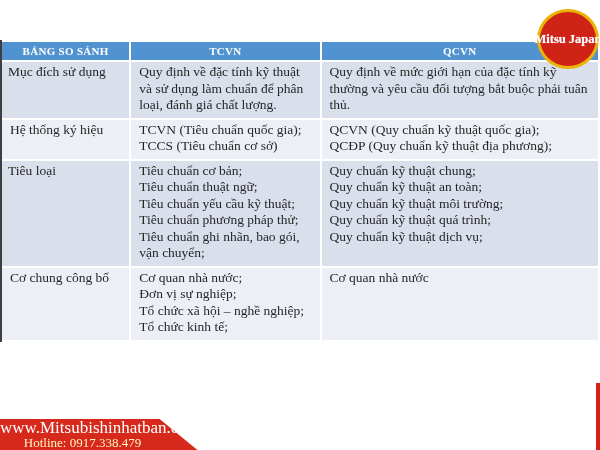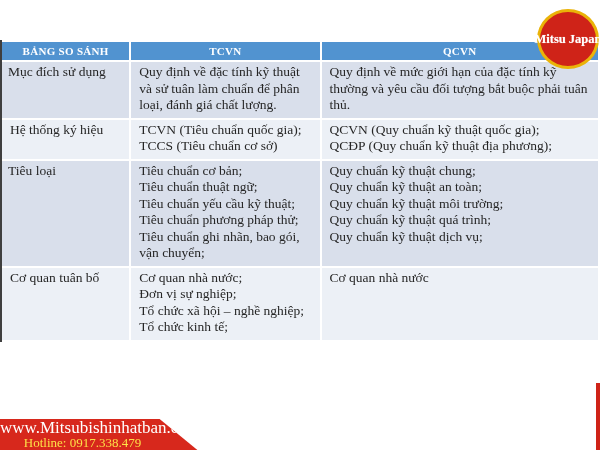--- a/index.html
+++ b/index.html
@@ -55,7 +55,7 @@
       <tbody>
         <tr class="dark">
           <td class="lbl">Mục đích sử dụng</td>
-          <td>Quy định về đặc tính kỹ thuật và sử tuân làm chuẩn để phân loại, đánh giá chất lượng.</td>
+          <td>Quy định về đặc tính kỹ thuật và sử dụng làm chuẩn để phân loại, đánh giá chất lượng.</td>
           <td>Quy định về mức giới hạn của đặc tính kỹ thường và yêu cầu đối tượng bắt buộc phải tuân thủ.</td>
         </tr>
         <tr class="light">

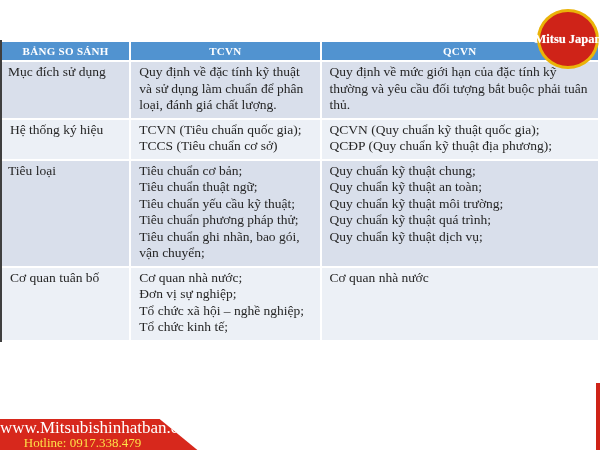--- a/index.html
+++ b/index.html
@@ -79,7 +79,7 @@
 Quy chuẩn kỹ thuật dịch vụ;</td>
         </tr>
         <tr class="light">
-          <td class="lbl">Cơ quan tuân bố</td>
+          <td class="lbl">Cơ chung công bố</td>
           <td>Cơ quan nhà nước;
 Đơn vị sự nghiệp;
 Tổ chức xã hội – nghề nghiệp;

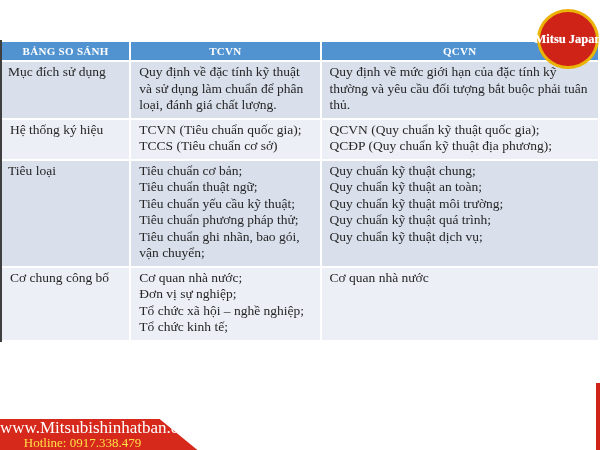--- a/index.html
+++ b/index.html
@@ -28,7 +28,7 @@
           clip-path:polygon(0 0,76% 0,94% 100%,0 100%);
           display:flex;flex-direction:column;justify-content:center;}
   .ribbon .line1{color:#ffffff;font-size:17px;line-height:15px;text-align:center;width:165px;}
-  .ribbon .line2{color:#fde047;font-size:13px;line-height:15px;text-align:center;width:165px;}
+  .ribbon .line2{color:#fef9c3;font-size:13px;line-height:15px;text-align:center;width:165px;}
 
   
   .edge-strip{position:absolute;right:0;top:383px;width:4px;height:67px;background:#cf2318;}

